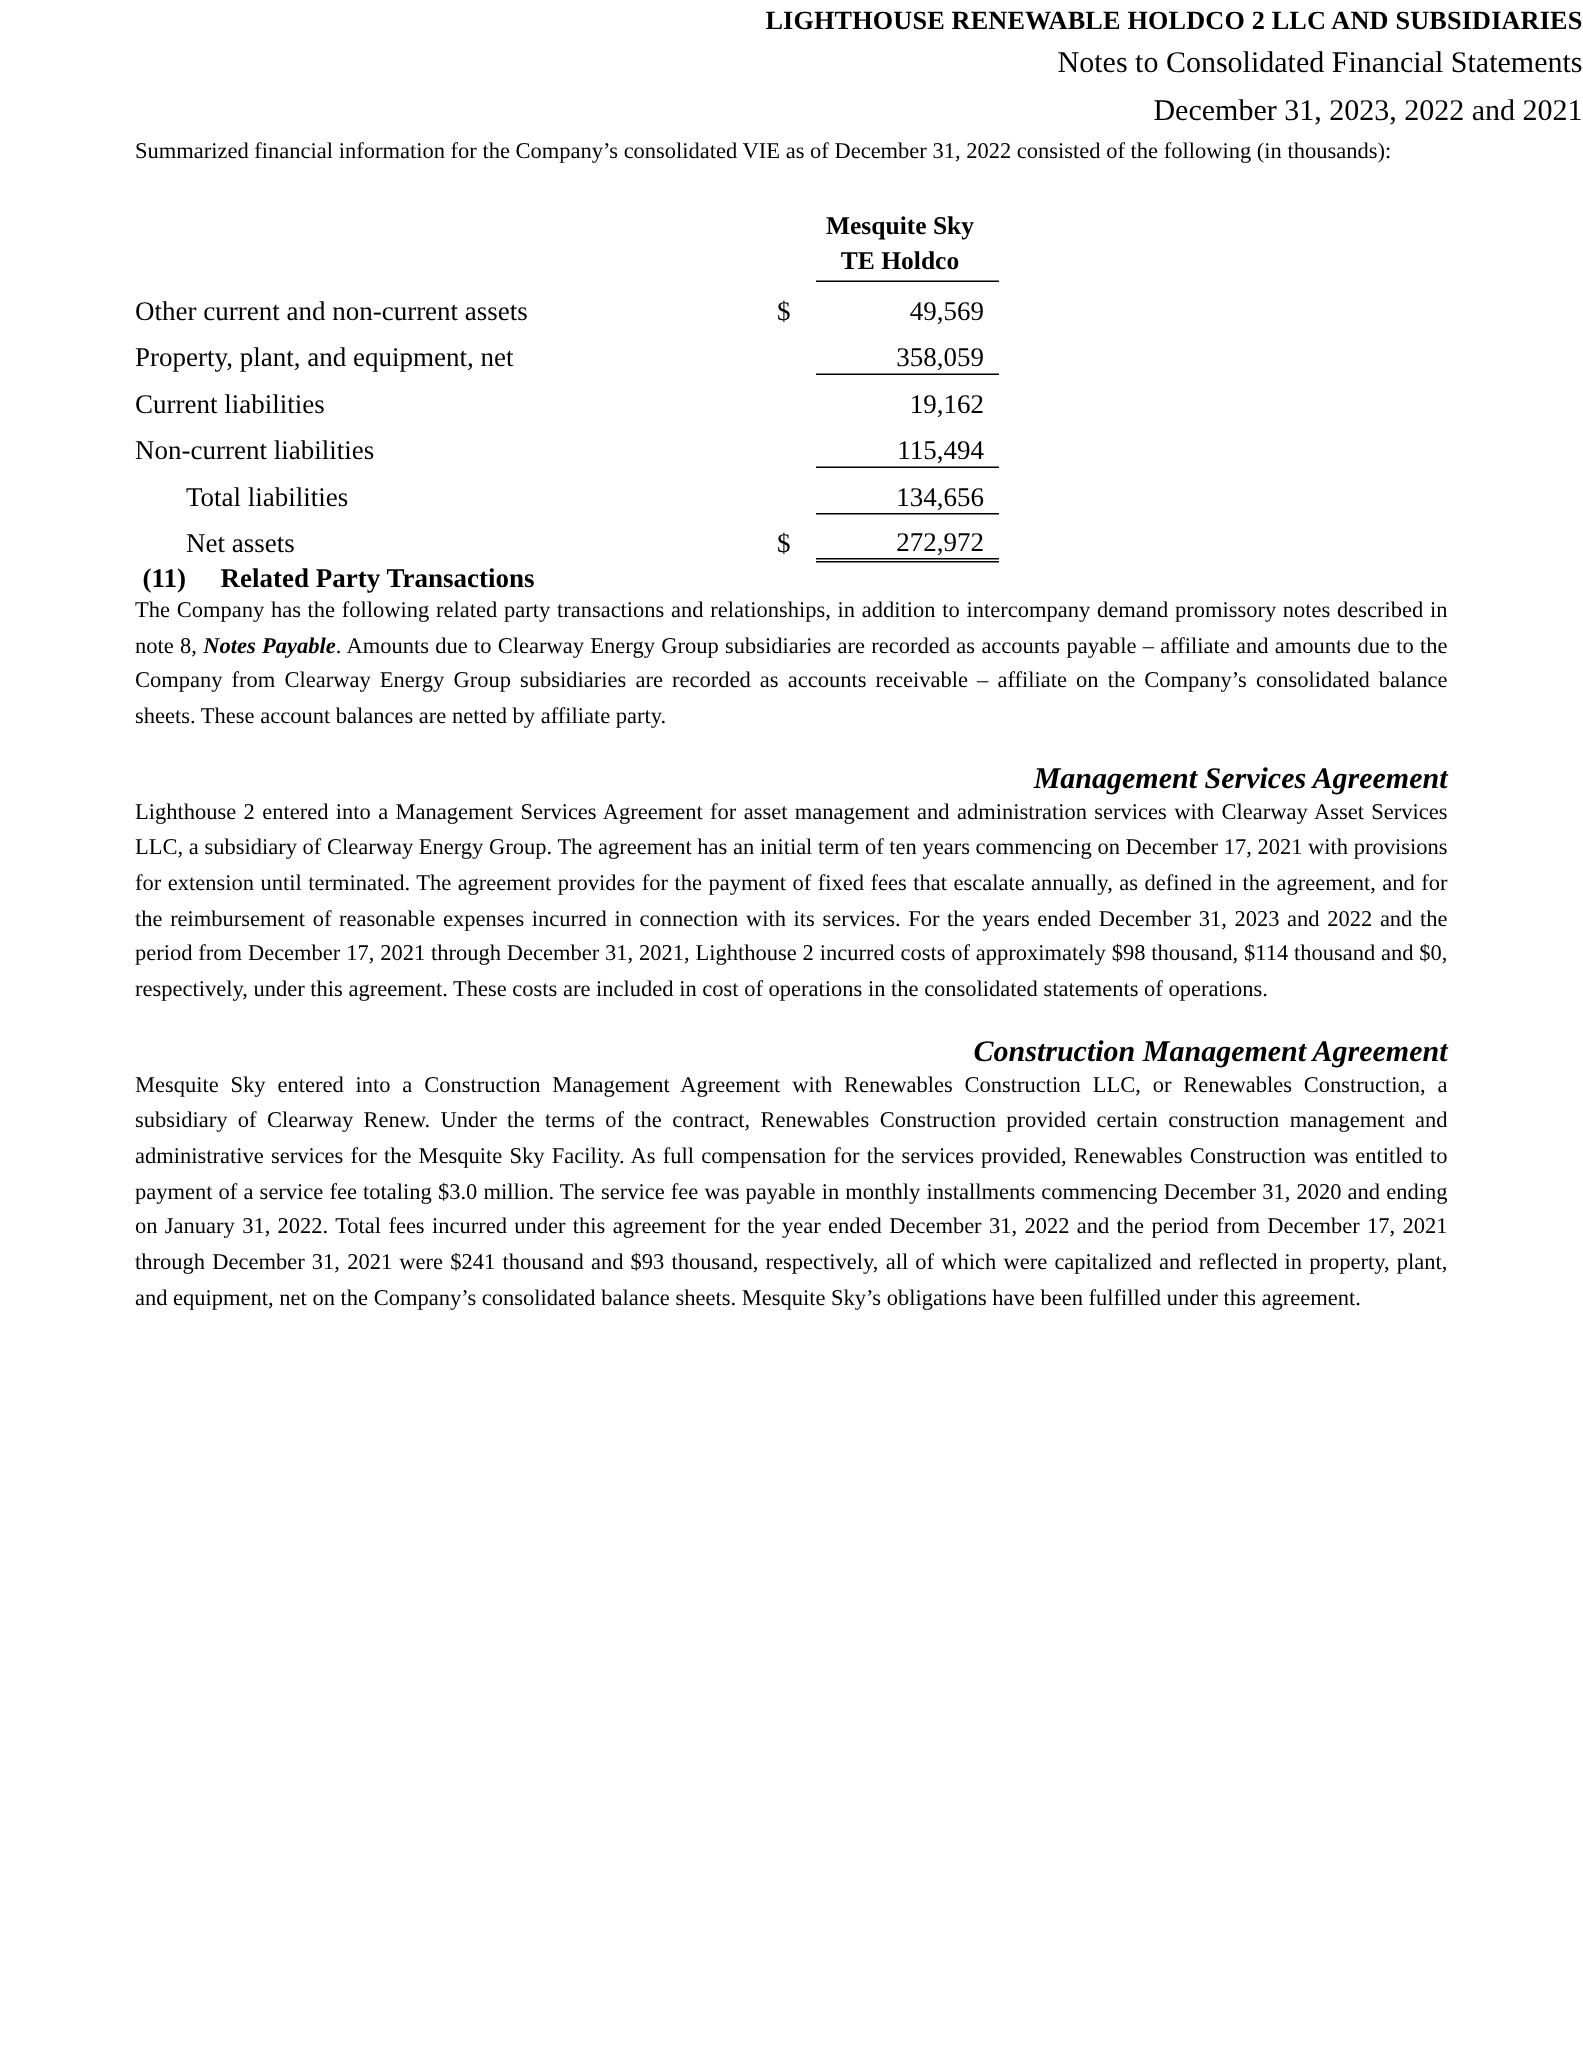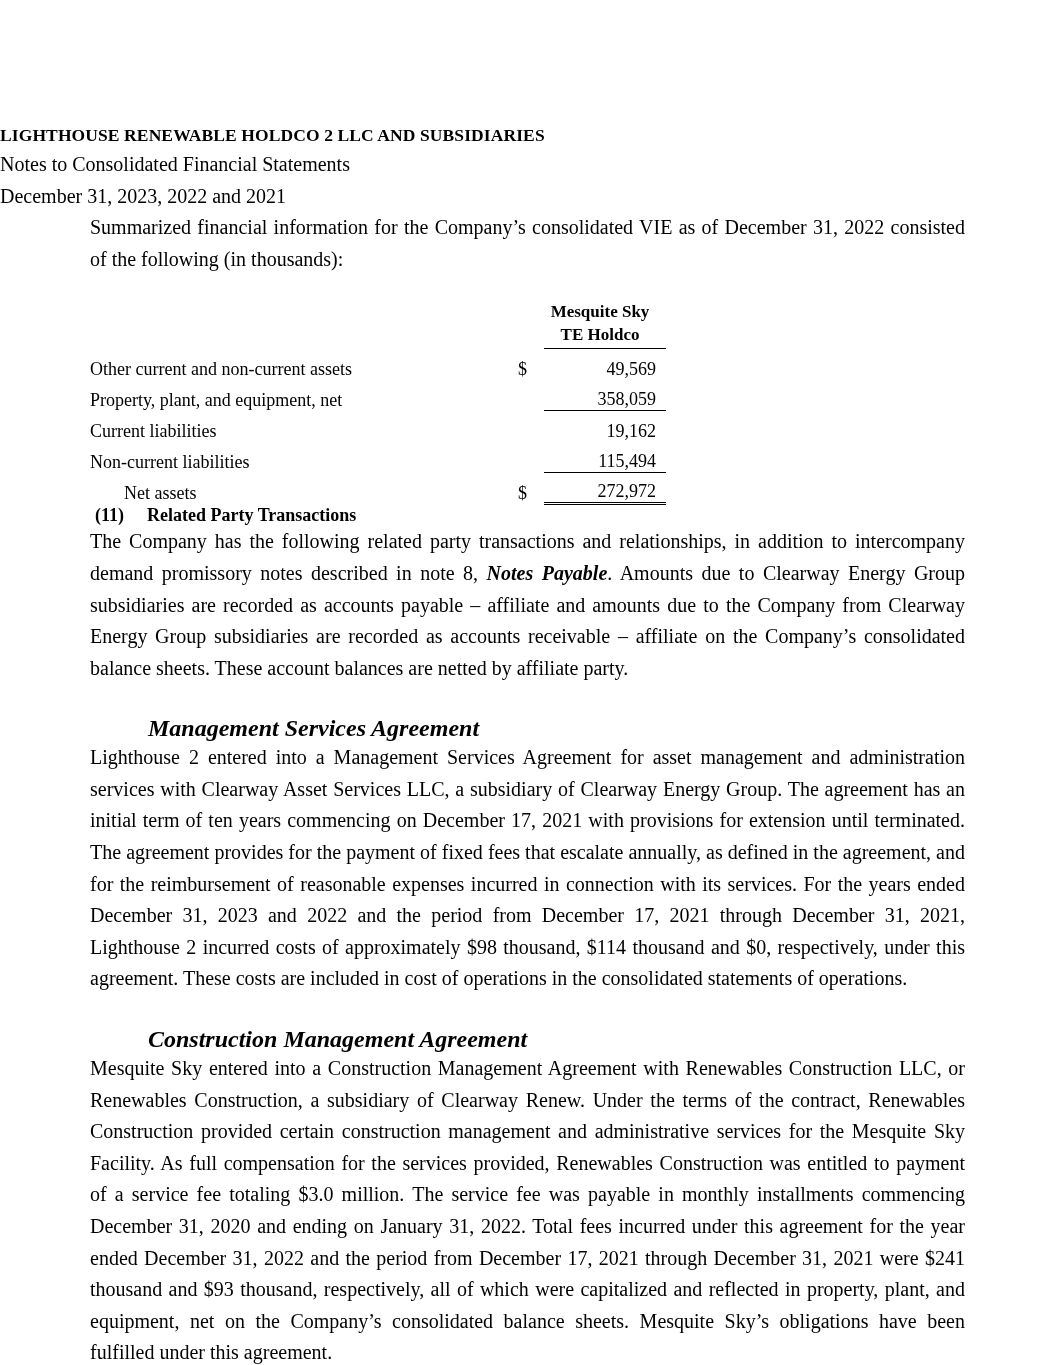--- a/index.html
+++ b/index.html
@@ -22,8 +22,7 @@
     position: relative;
   }
   .header {
-    text-align: left;
-    margin-top: 122px;
+    text-align: right;
   }
   .header .line1 {
     font-weight: bold;

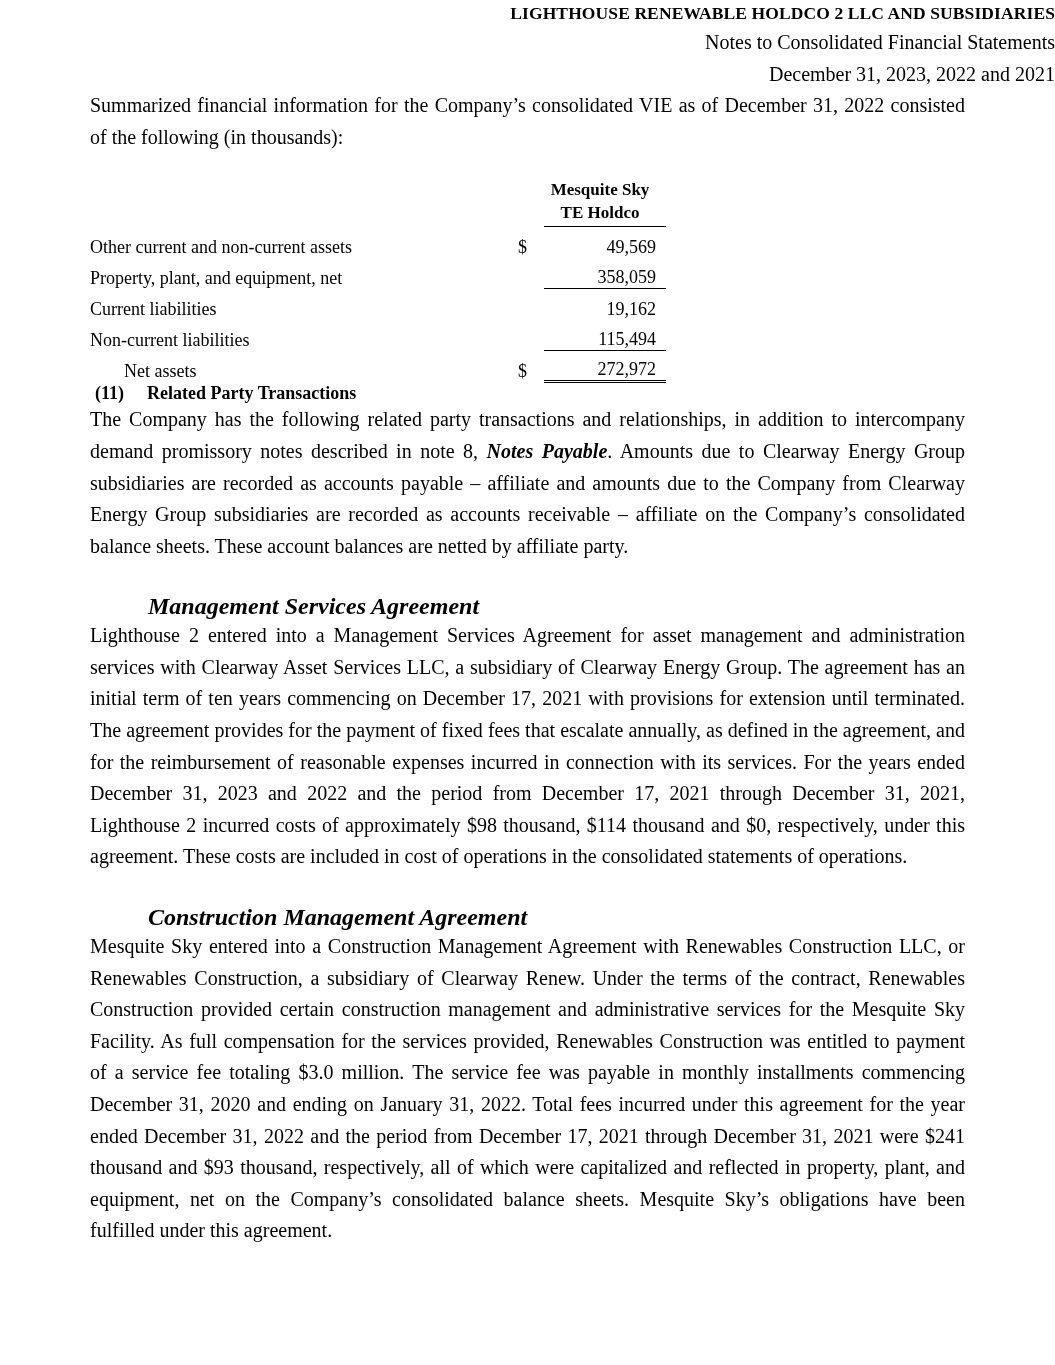--- a/index.html
+++ b/index.html
@@ -41,7 +41,7 @@
   }
 
   p.para {
-    font-size: 20px;
+    font-size: 15px;
     line-height: 1.58;
     text-align: justify;
     text-justify: inter-word;

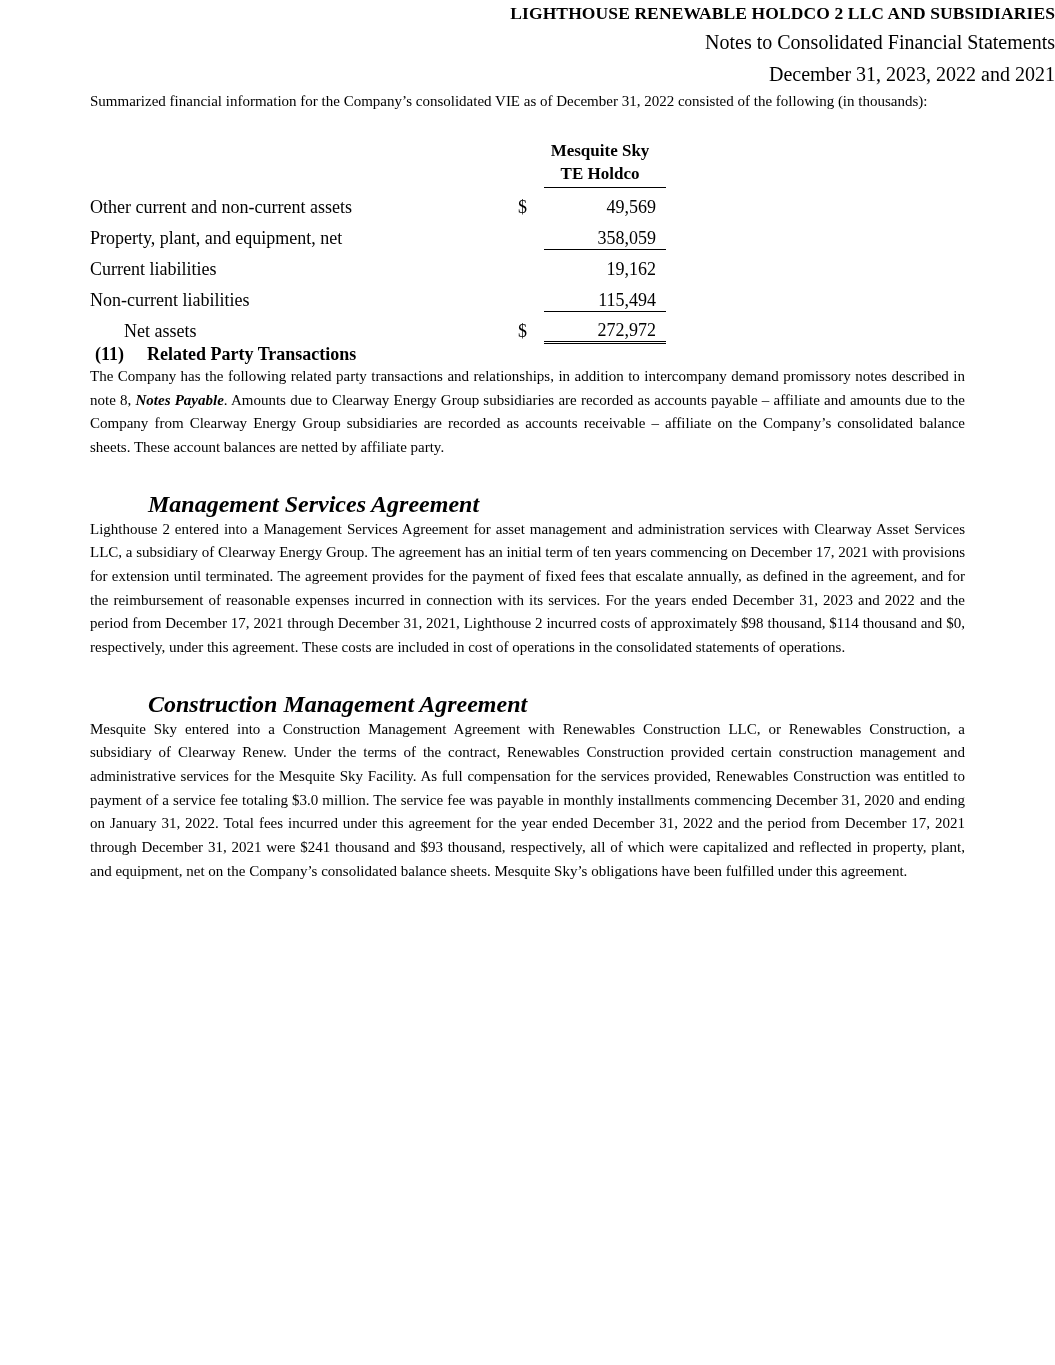--- a/index.html
+++ b/index.html
@@ -175,6 +175,11 @@
         <td class="col-num bb">115,494</td>
       </tr>
 
+      <tr class="rowh">
+        <td class="col-label indent1">Total liabilities</td>
+        <td class="col-dollar"></td>
+        <td class="col-num bb">134,656</td>
+      </tr>
 
       <tr class="rowh">
         <td class="col-label indent1">Net assets</td>

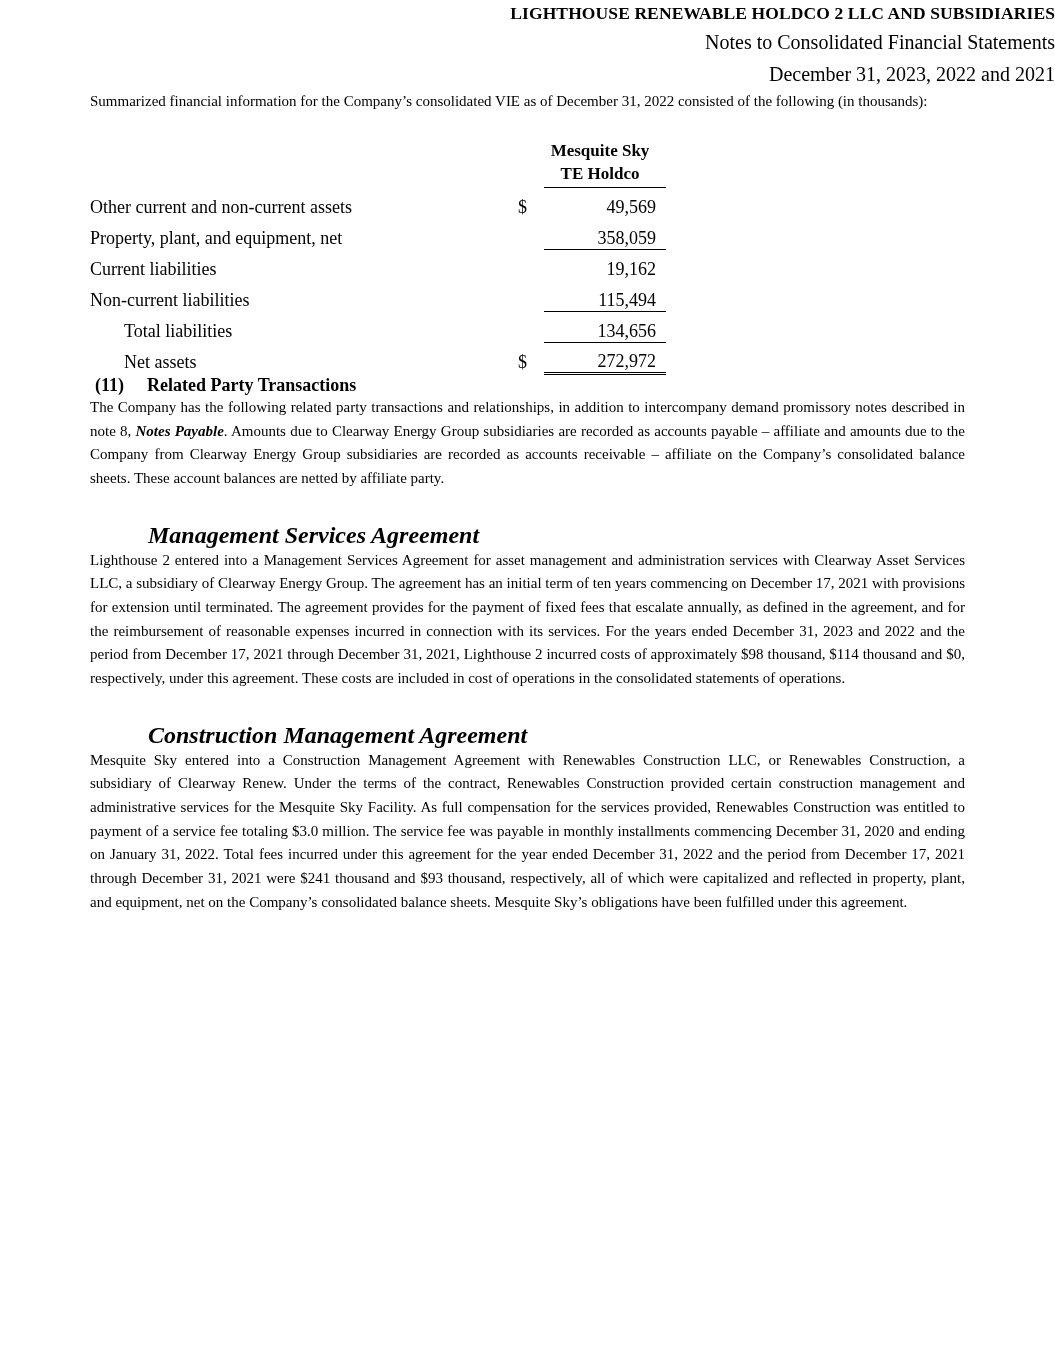--- a/index.html
+++ b/index.html
@@ -116,11 +116,12 @@
     margin-right: 2px;
   }
   .sub-head {
-    margin-top: 31px;
+    margin-top: 17px;
     margin-left: 58px;
     font-weight: bold;
     font-style: italic;
-    font-size: 24px;
+    font-size: 20px;
+    text-align: right;
   }
   .ital { font-style: italic; font-weight: bold; }
 </style>

